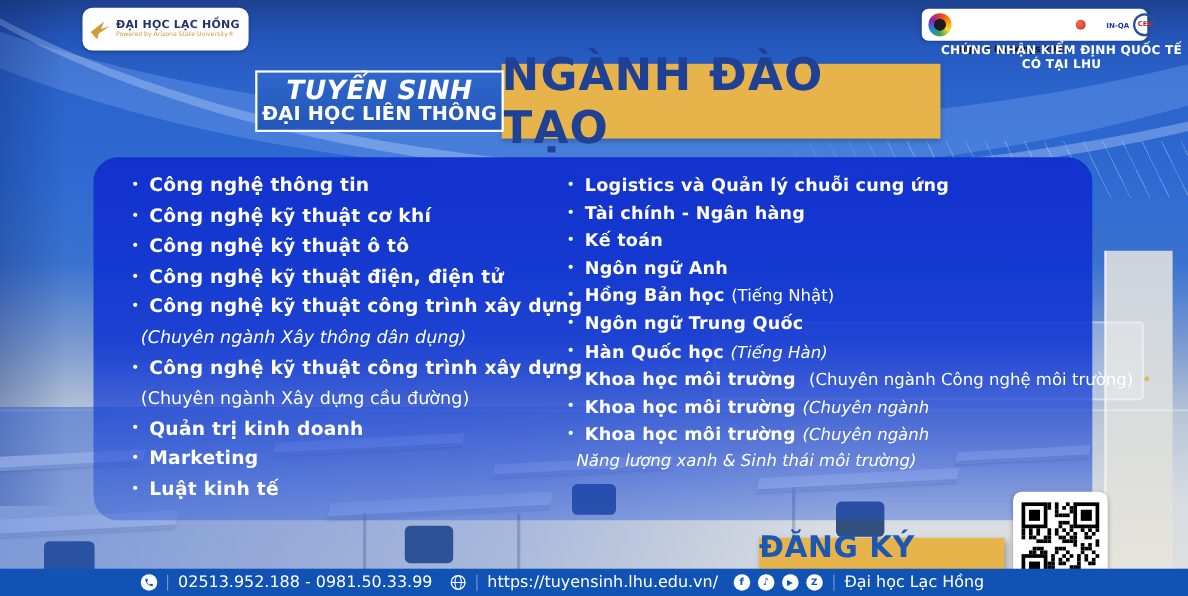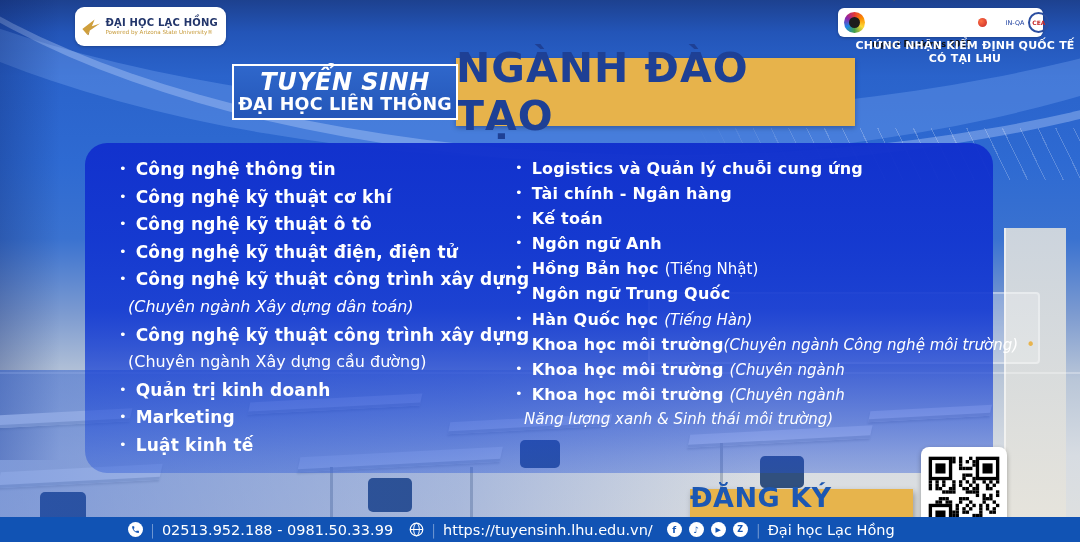--- a/index.html
+++ b/index.html
@@ -39,7 +39,7 @@
   .the-bold{font-size:8.2px;font-weight:800;color:#111;white-space:nowrap;}
   .mini-cluster{display:flex;align-items:center;gap:2px;margin-left:2px;}
   .red-dot{width:9px;height:9px;border-radius:50%;background:radial-gradient(circle at 35% 35%,#ff7043,#c62828);}
-  .inqa{font-size:6.4px;font-weight:400;color:#16399c;white-space:nowrap;padding-left:17px;}
+  .inqa{font-size:6.4px;font-weight:700;color:#16399c;white-space:nowrap;padding-left:17px;}
   .cea{width:21px;height:21px;border-radius:50%;border:2px solid #2b4ea0;color:#c62828;font-size:6px;font-weight:800;display:flex;align-items:center;justify-content:center;flex:0 0 auto;}
   .cert-caption{left:850px;top:39px;width:230px;text-align:center;font-size:11px;font-weight:700;color:#fff;letter-spacing:.2px;}
   

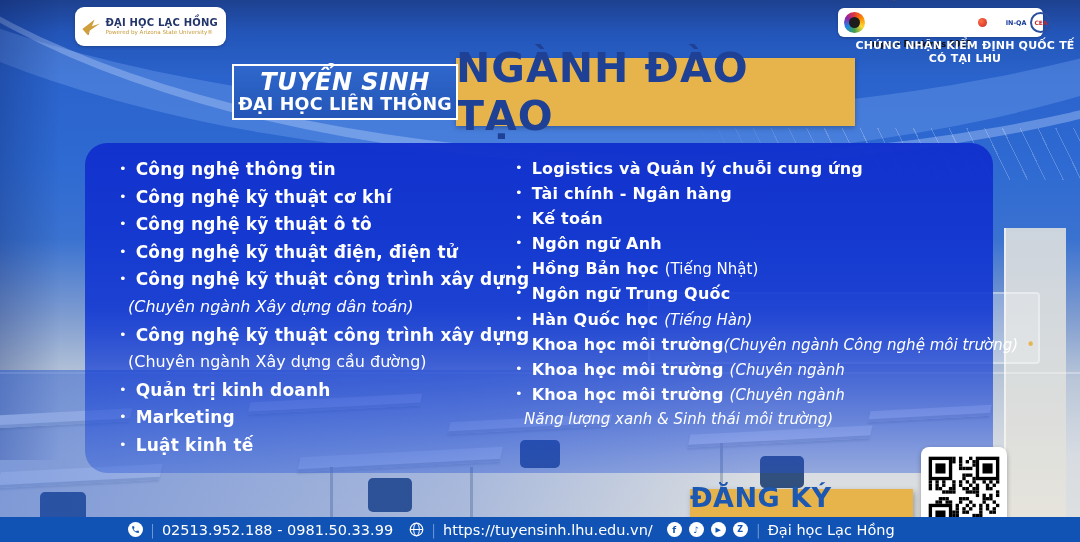--- a/index.html
+++ b/index.html
@@ -161,7 +161,7 @@
           <span class="m-main">Công nghệ kỹ thuật công trình xây dựng</span>
         </div>
         <div class="m-line sub">
-          <span class="m-note it">(Chuyên ngành Xây dựng dân toán)</span>
+          <span class="m-note it">(Chuyên ngành Xây thông dân dụng)</span>
         </div>
         <div class="m-line">
           <span class="m-bullet">•</span>

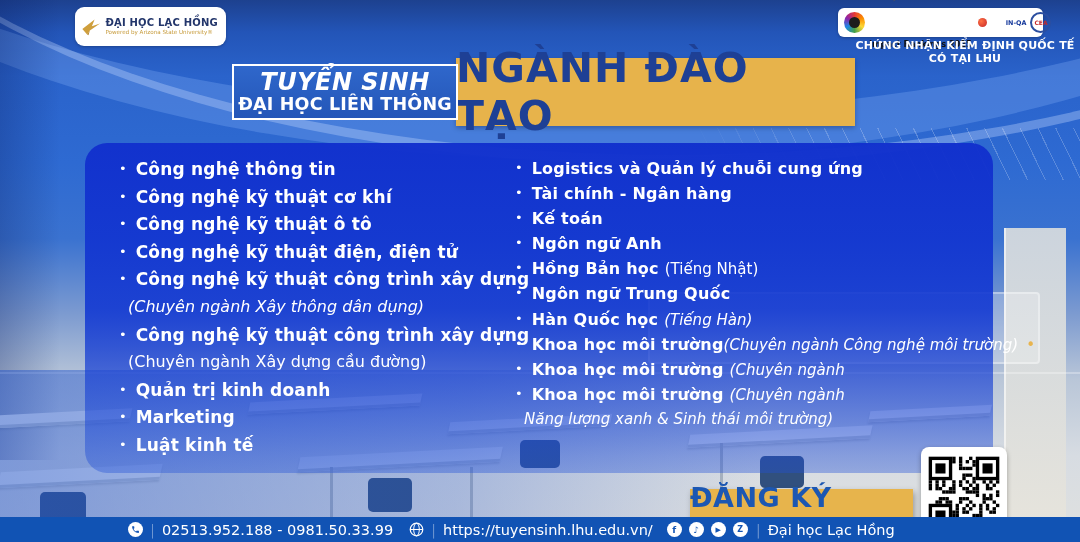--- a/index.html
+++ b/index.html
@@ -61,7 +61,7 @@
   .m-line.sub{padding-left:3px;}
   .m-main{font-weight:700;letter-spacing:.2px;white-space:nowrap;}
   .m-note{font-weight:400;margin-left:6px;white-space:nowrap;font-size:.94em;}
-  .m-line.tight .m-note{margin-left:0;font-style:italic;}
+  .m-line.tight .m-note{margin-left:12px;}
   .m-note.it{font-style:italic;}
   .m-golddot{color:#e8b44e;margin-left:8px;font-size:15px;}
   

